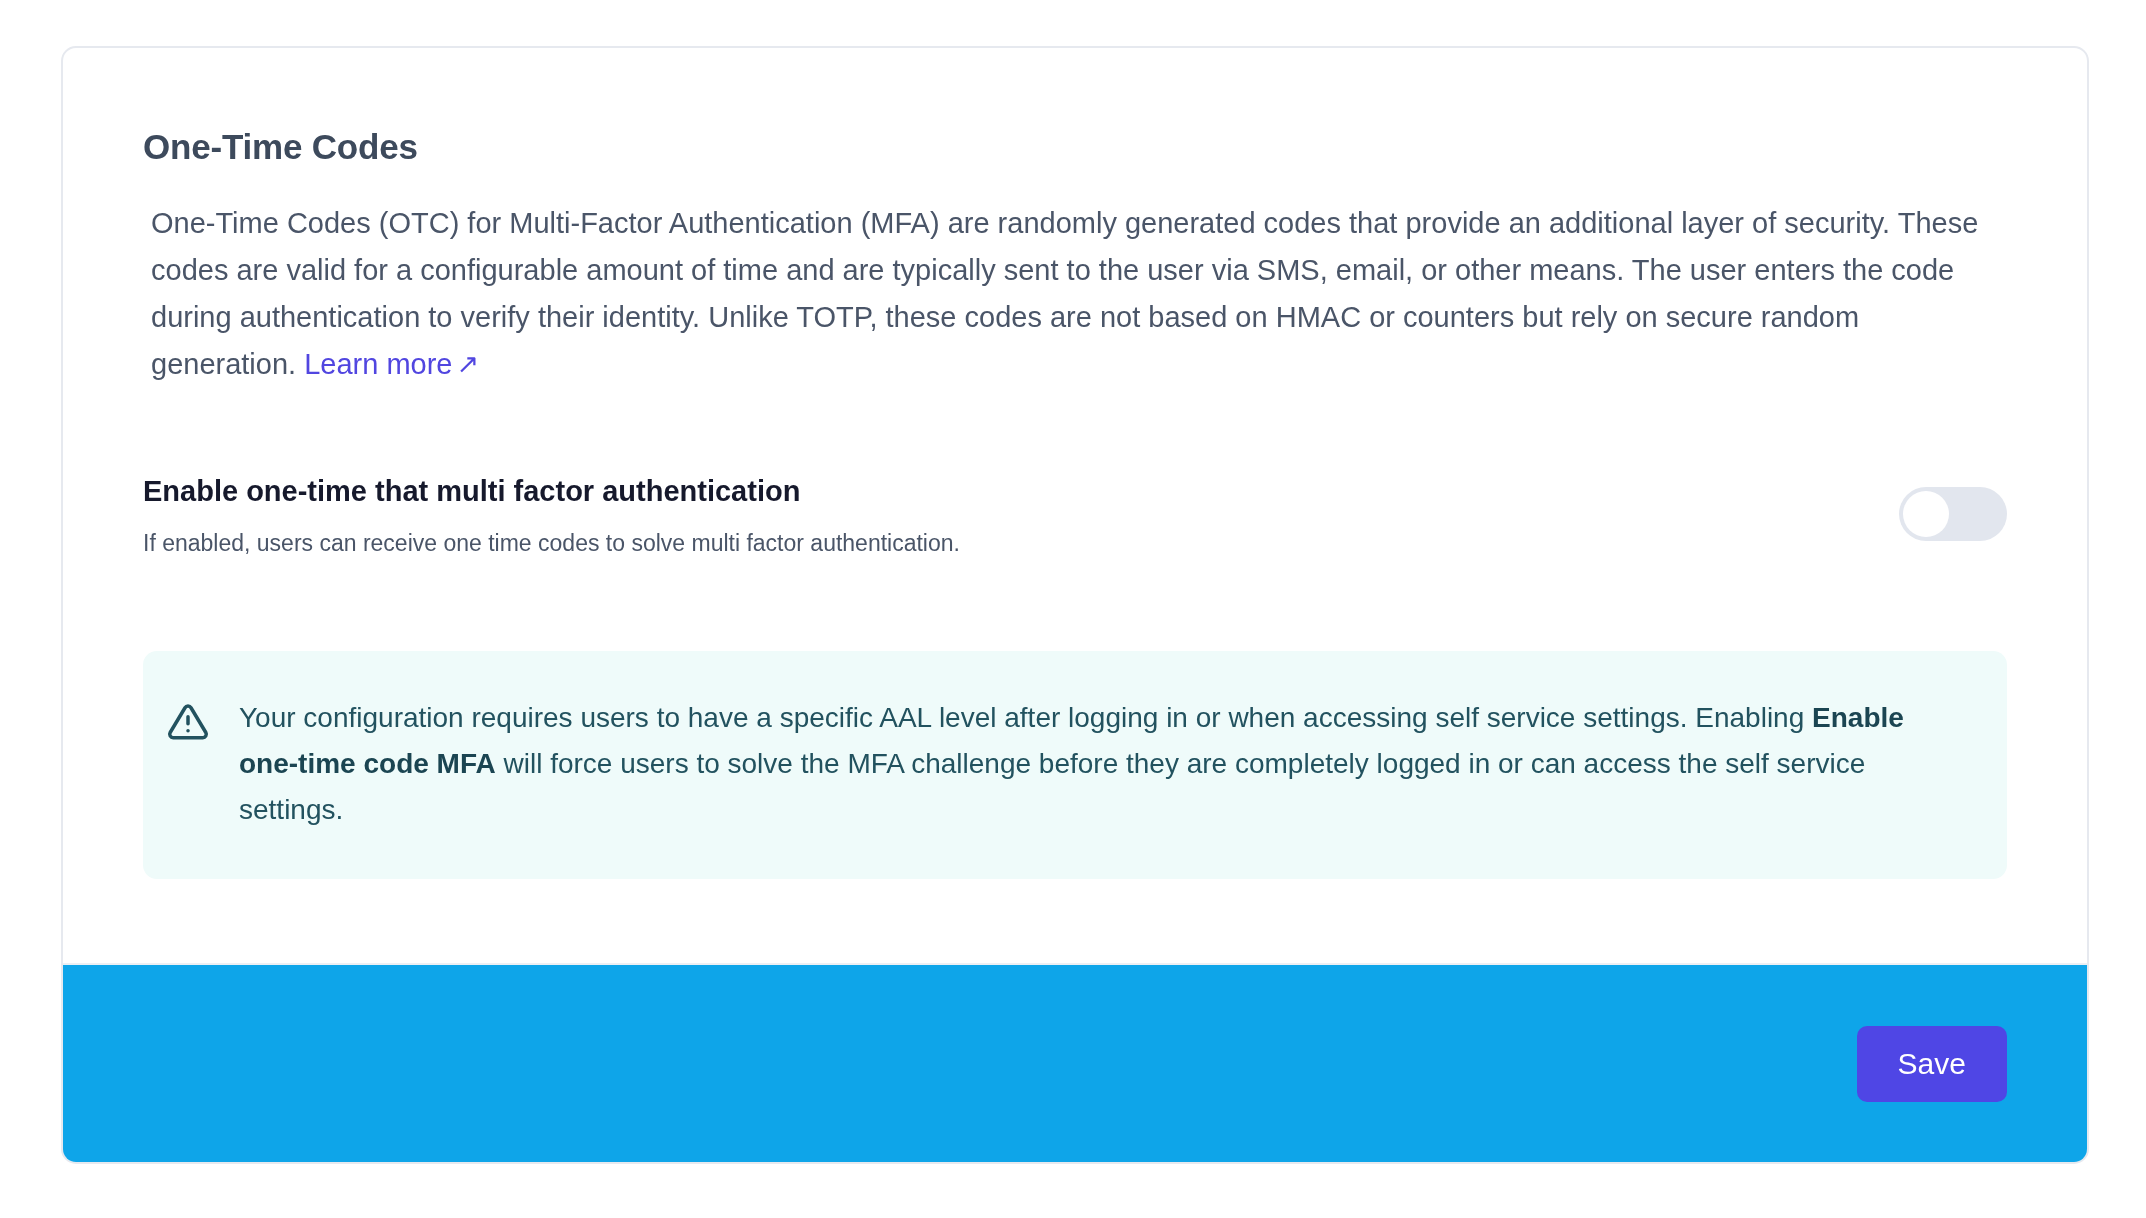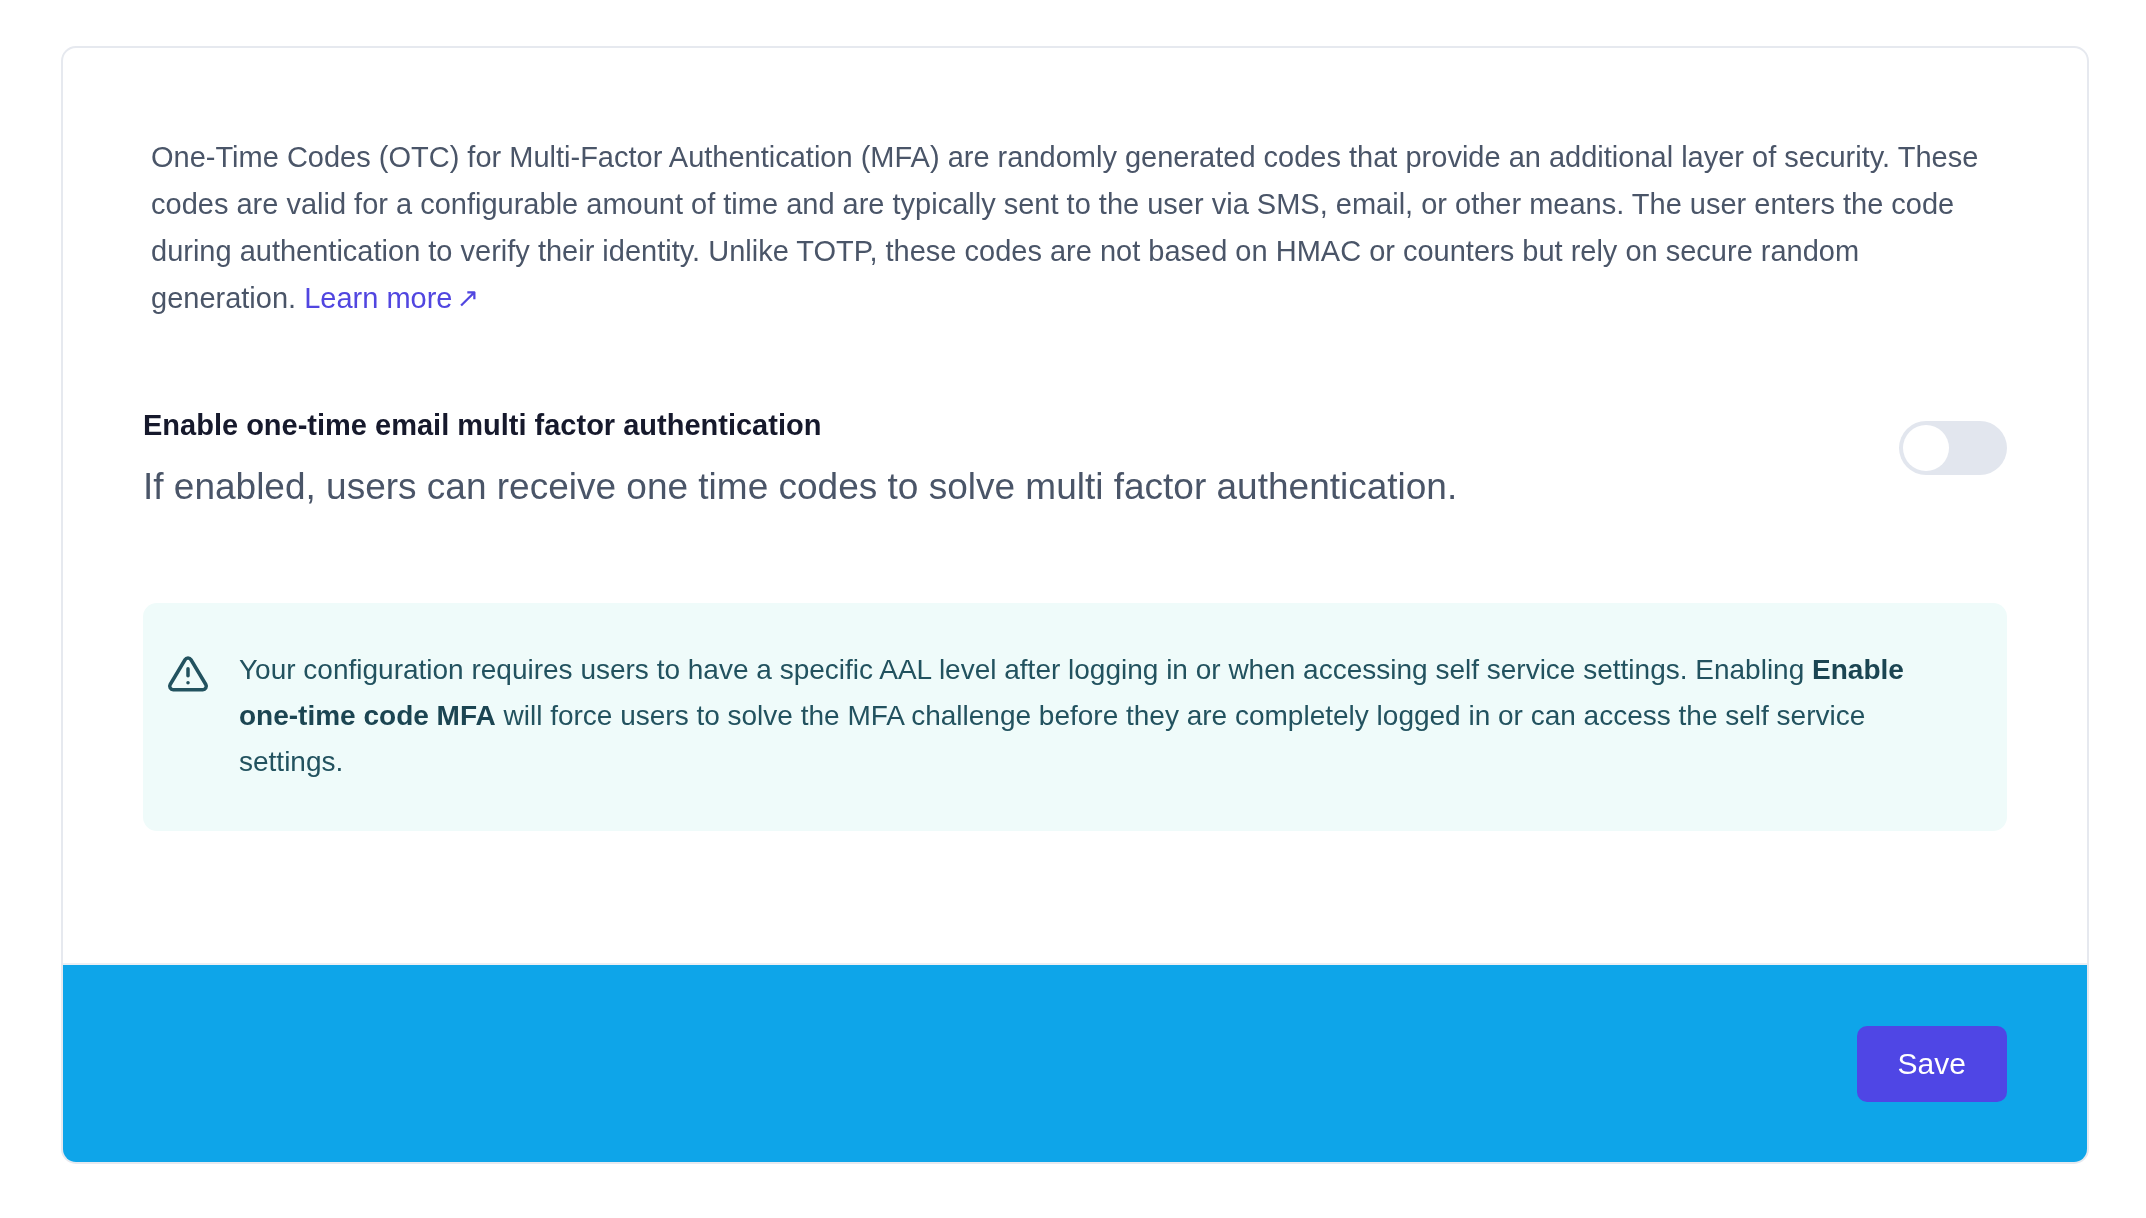--- a/index.html
+++ b/index.html
@@ -173,6 +173,7 @@
 
   <div class="card-body">
 
+    <h2 class="section-title">One-Time Codes</h2>
 
     <p class="section-description">
       <span>One-Time Codes (OTC) for Multi-Factor Authentication (MFA) are randomly generated codes that provide an additional layer of security. These codes are valid for a configurable amount of time and are typically sent to the user via SMS, email, or other means. The user enters the code during authentication to verify their identity. Unlike TOTP, these codes are not based on HMAC or counters but rely on secure random generation. </span><a class="learn-more-link" href="#"><span>Learn more</span><span class="ext-arrow">↗</span></a>

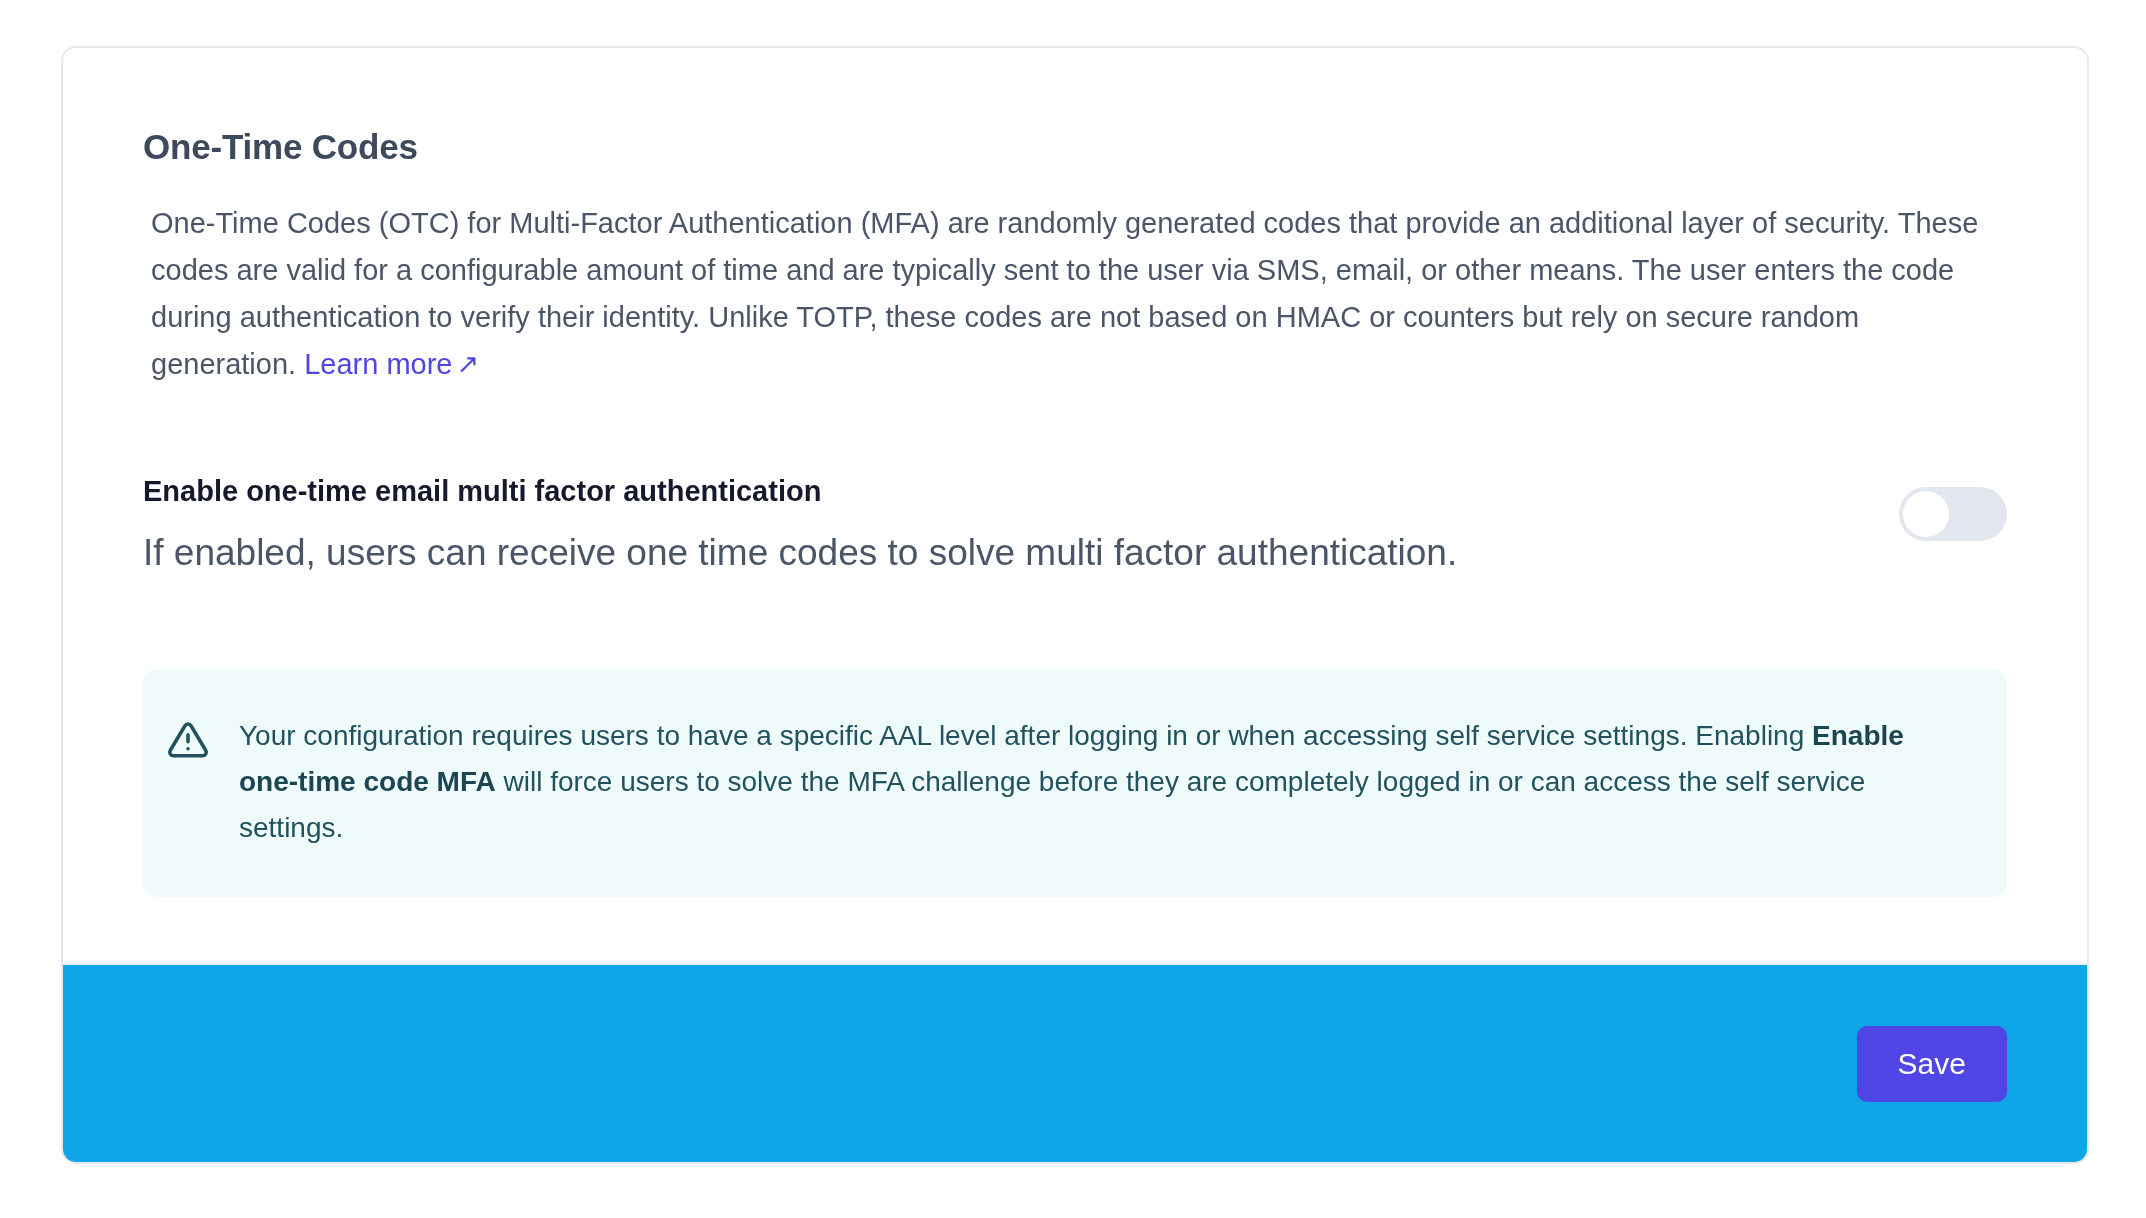--- a/index.html
+++ b/index.html
@@ -181,7 +181,7 @@
 
     <div class="toggle-row">
       <div class="toggle-texts">
-        <div class="toggle-label">Enable one-time email multi factor authentication</div>
+        <div class="toggle-label">Enable one-time that multi factor authentication</div>
         <div class="toggle-description">If enabled, users can receive one time codes to solve multi factor authentication.</div>
       </div>
       <div class="toggle-switch" role="switch" aria-checked="false">

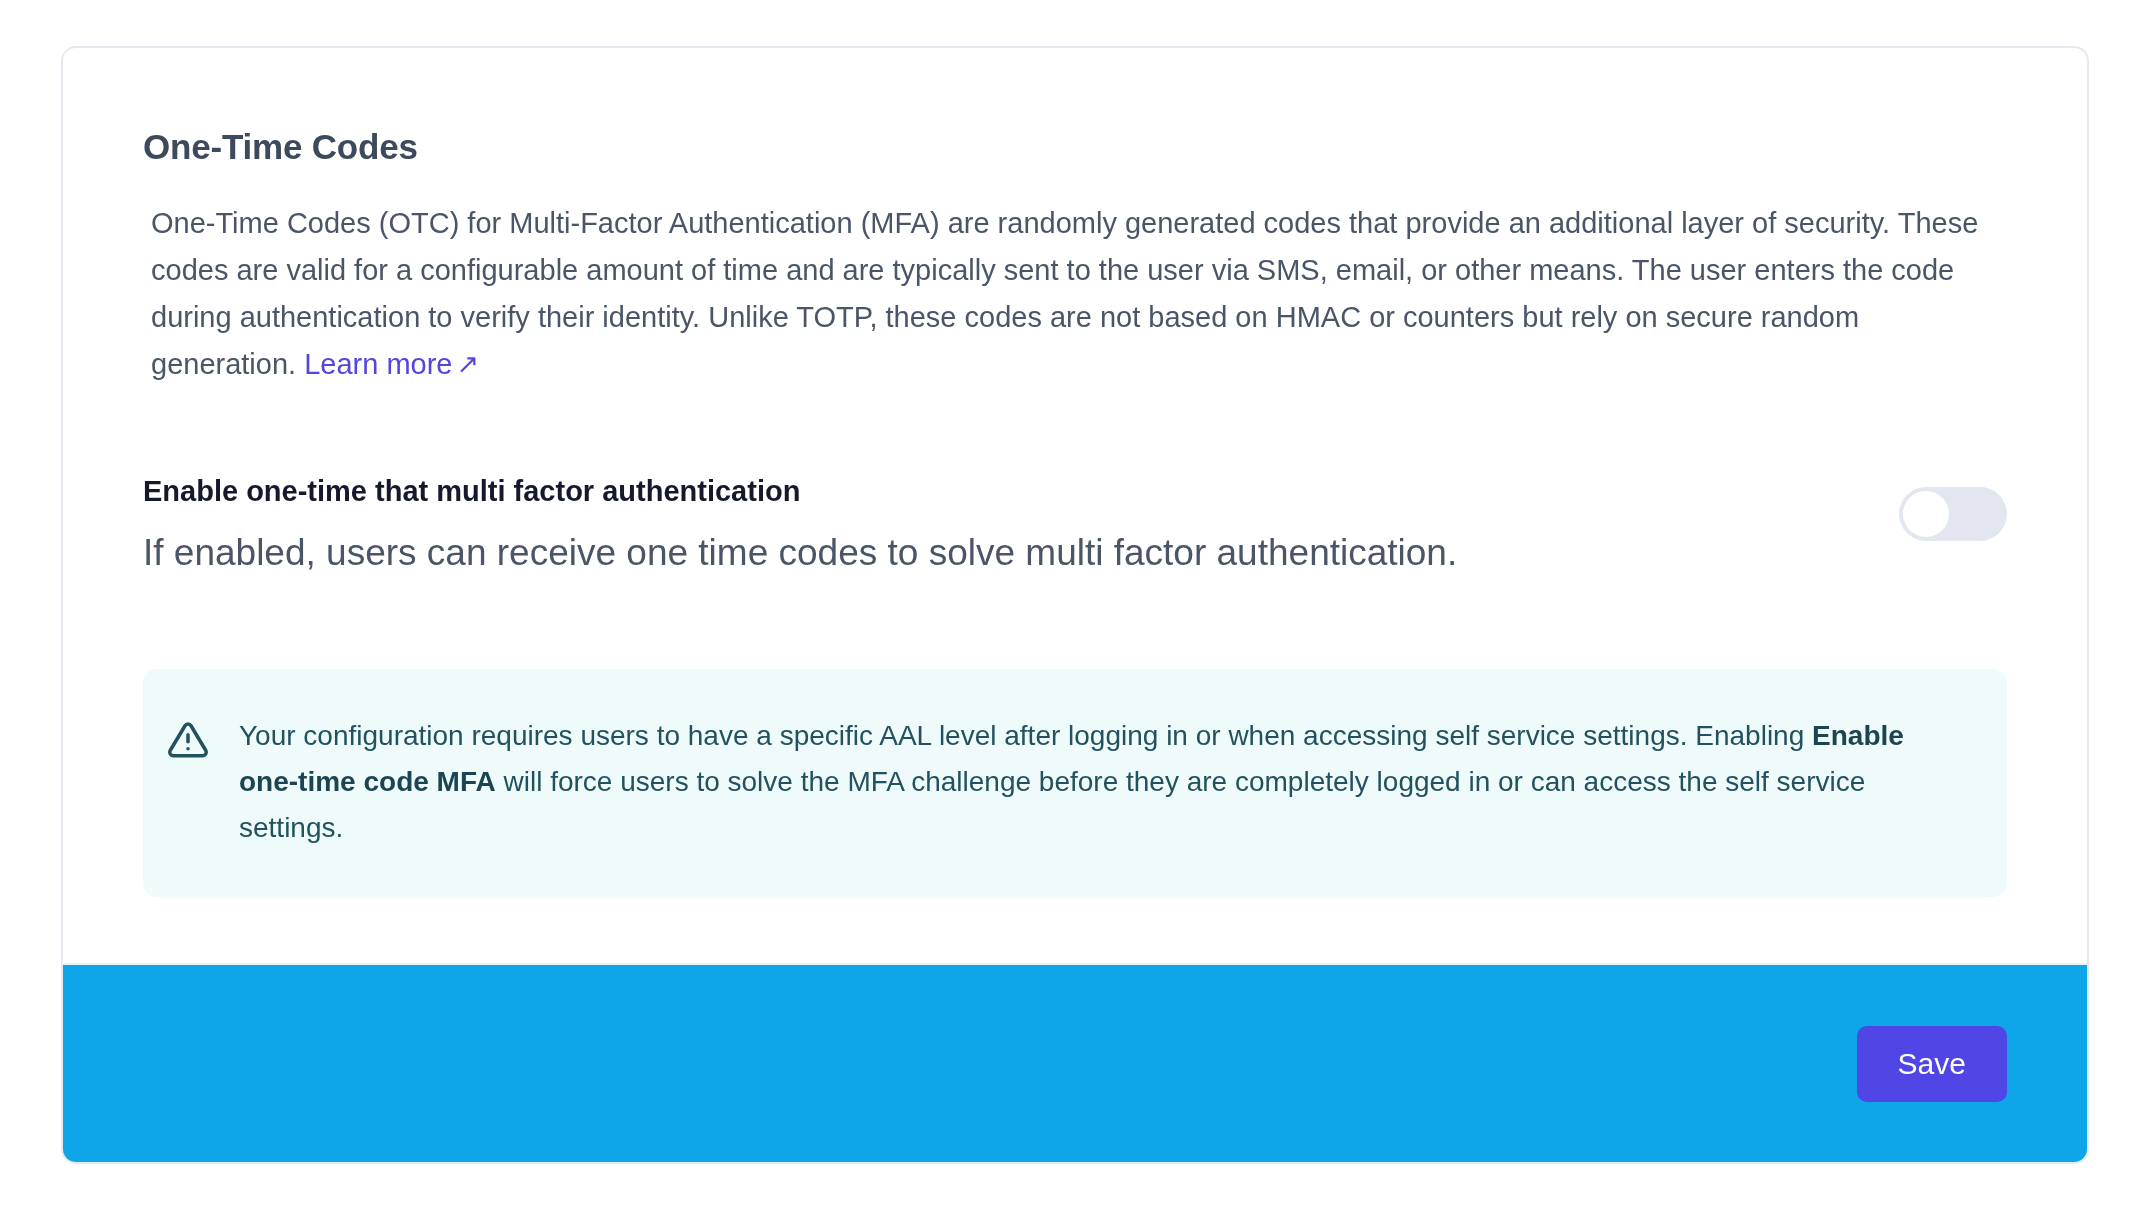--- a/index.html
+++ b/index.html
@@ -88,7 +88,7 @@
   }
 
   .toggle-description {
-    font-size: 37px;
+    font-size: 23px;
     color: #4a5568;
     line-height: 1.3;
     margin: 0;

